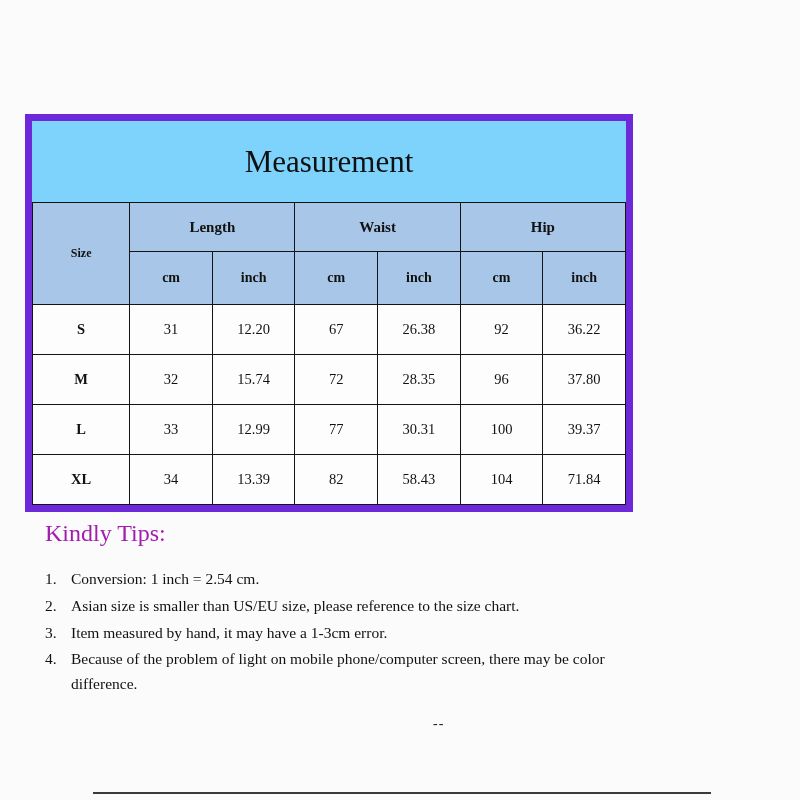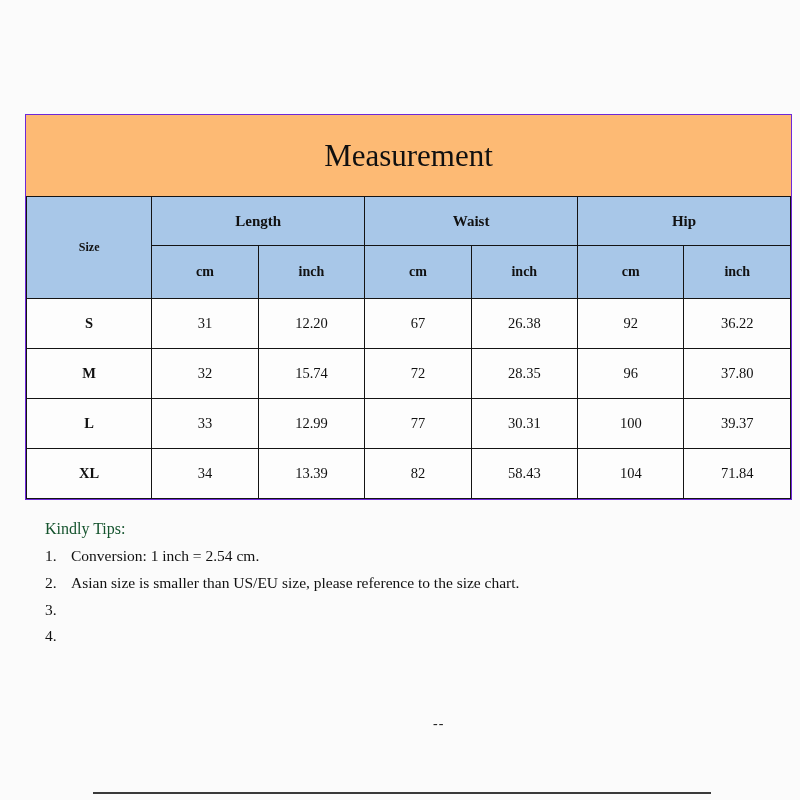--- a/index.html
+++ b/index.html
@@ -15,9 +15,9 @@
     position: absolute;
     left: 25px;
     top: 114px;
-    width: 767px;
-    border: 1px solid #6d28d9;
-    background: #fdba74;
+    width: 608px;
+    border: 7px solid #6d28d9;
+    background: #7dd3fc;
   }
   .title {
     height: 81px;

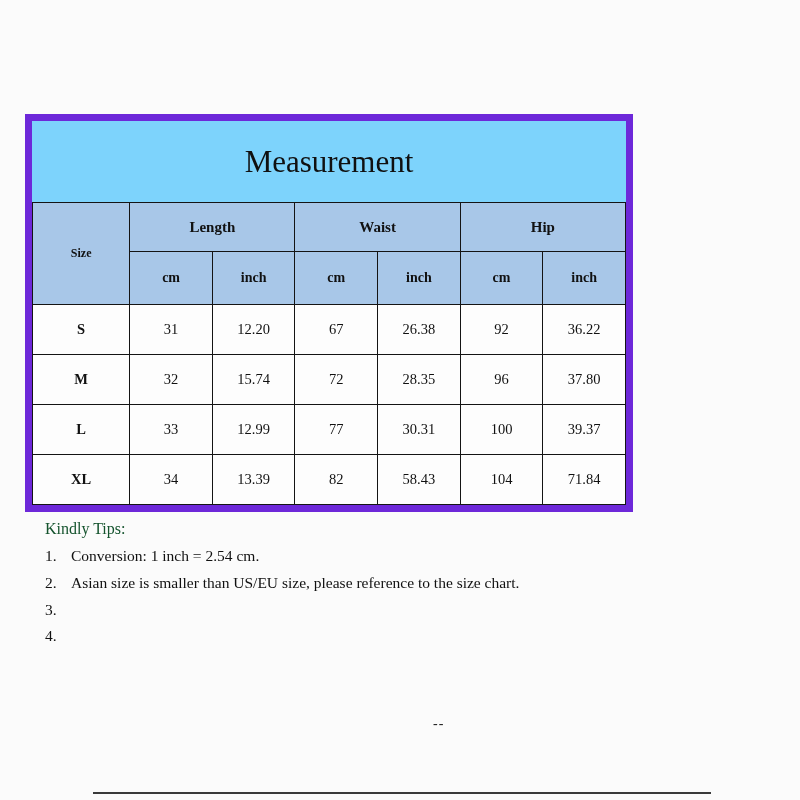--- a/index.html
+++ b/index.html
@@ -73,9 +73,9 @@
     width: 620px;
   }
   .tips-heading {
-    font-size: 16px;
-    margin-bottom: 6px;
-    color: #14532d;
+    font-size: 24px;
+    margin-bottom: 20px;
+    color: #a21caf;
   }
   .tip-item {
     display: flex;

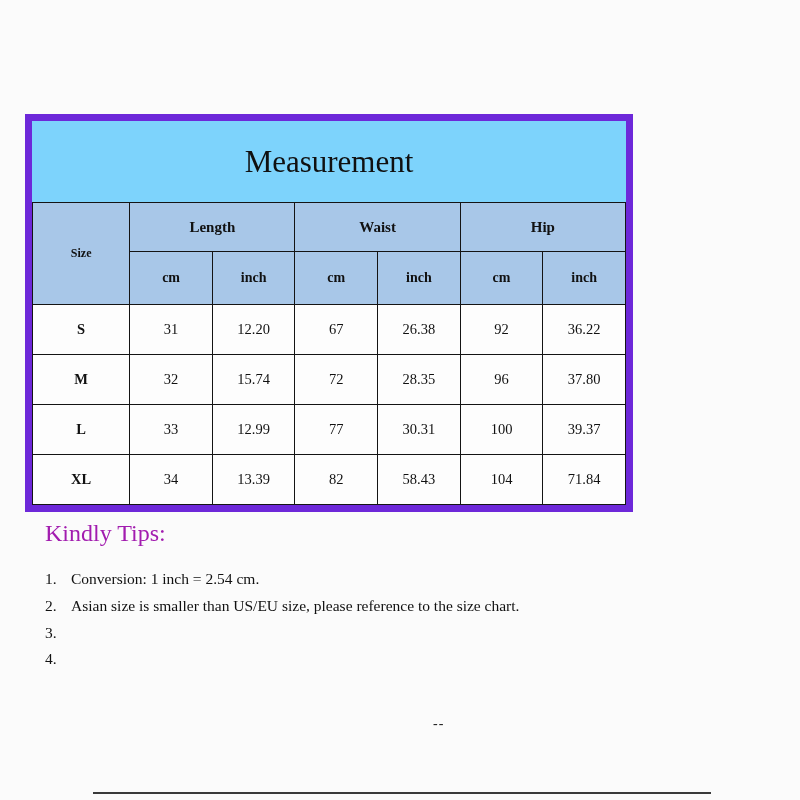--- a/index.html
+++ b/index.html
@@ -193,6 +193,7 @@
   </div>
   <div class="tip-item">
     <span class="tip-num">3.</span>
+    <span class="tip-text">Item measured by hand, it may have a 1-3cm error.</span>
   </div>
   <div class="tip-item">
     <span class="tip-num">4.</span>

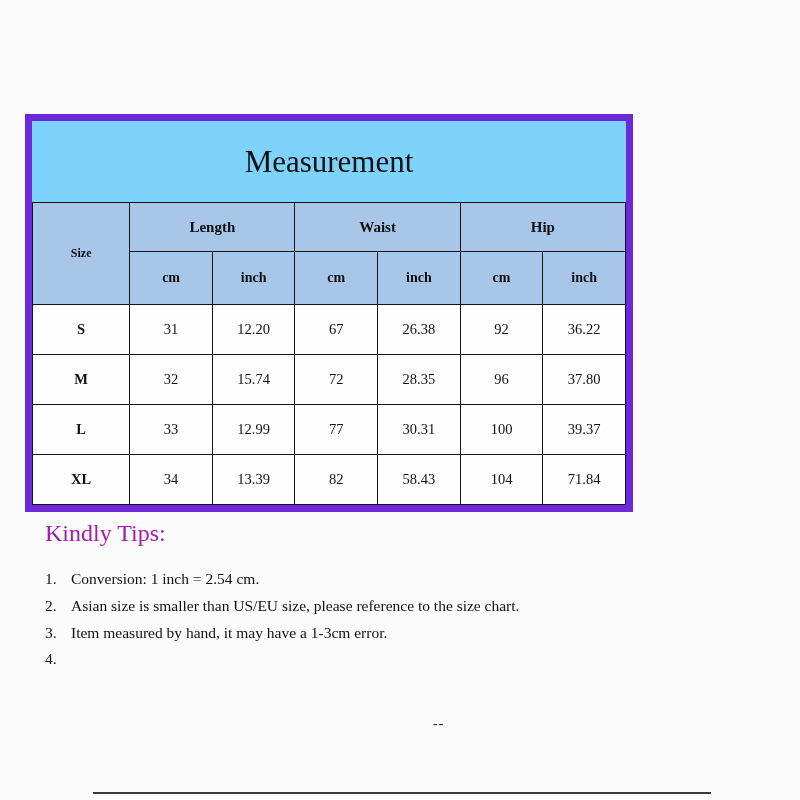--- a/index.html
+++ b/index.html
@@ -197,6 +197,7 @@
   </div>
   <div class="tip-item">
     <span class="tip-num">4.</span>
+    <span class="tip-text">Because of the problem of light on mobile phone/computer screen, there may be color difference.</span>
   </div>
 </div>
 

